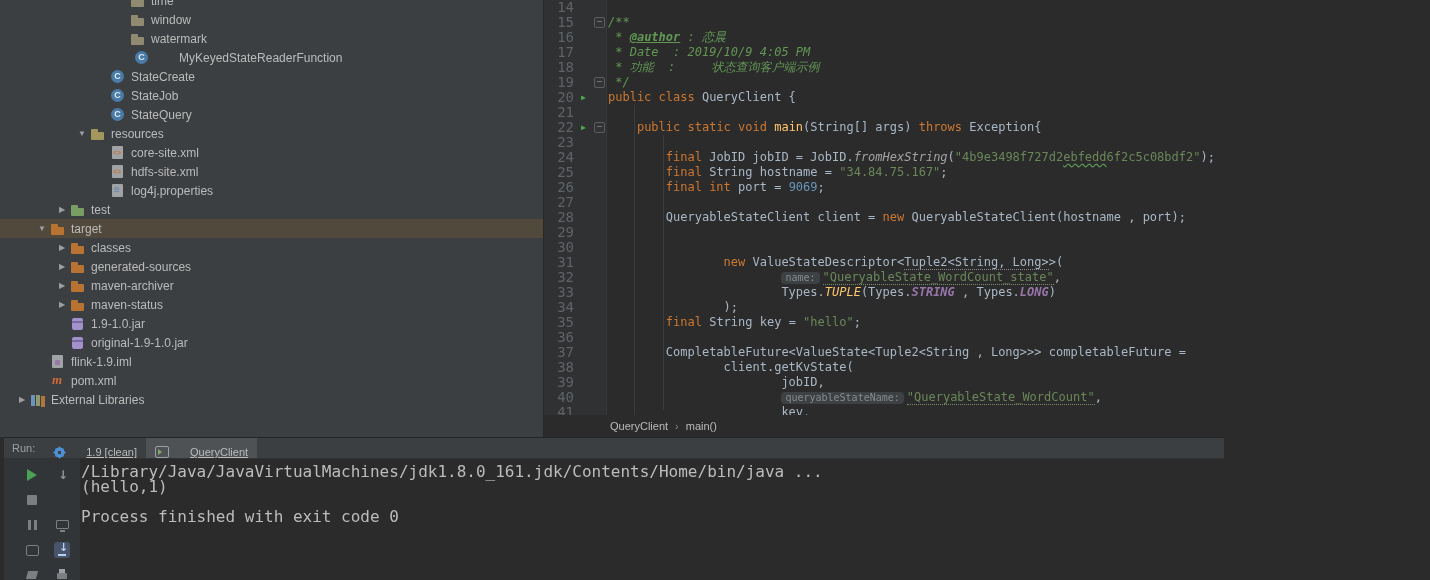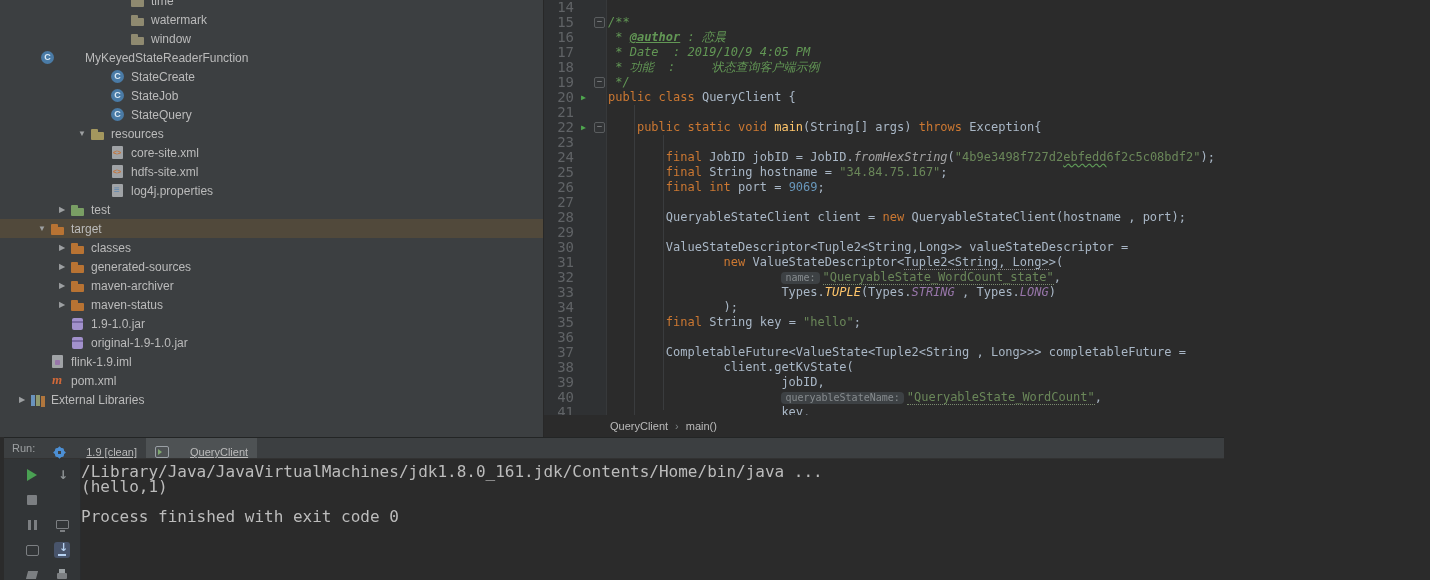--- a/index.html
+++ b/index.html
@@ -127,12 +127,12 @@
         <div class="trow" style="padding-left: 114px;">
           <span class="arrow"></span>
           <span class="tico i-folder"></span>
+          <span class="tlabel">window</span>
+        </div>
+        <div class="trow" style="padding-left: 114px;">
+          <span class="arrow"></span>
+          <span class="tico i-folder"></span>
           <span class="tlabel">watermark</span>
-        </div>
-        <div class="trow" style="padding-left: 114px;">
-          <span class="arrow"></span>
-          <span class="tico i-folder"></span>
-          <span class="tlabel">window</span>
         </div>
         <div class="trow" style=" gap: 24px;">
           <span class="arrow"></span>

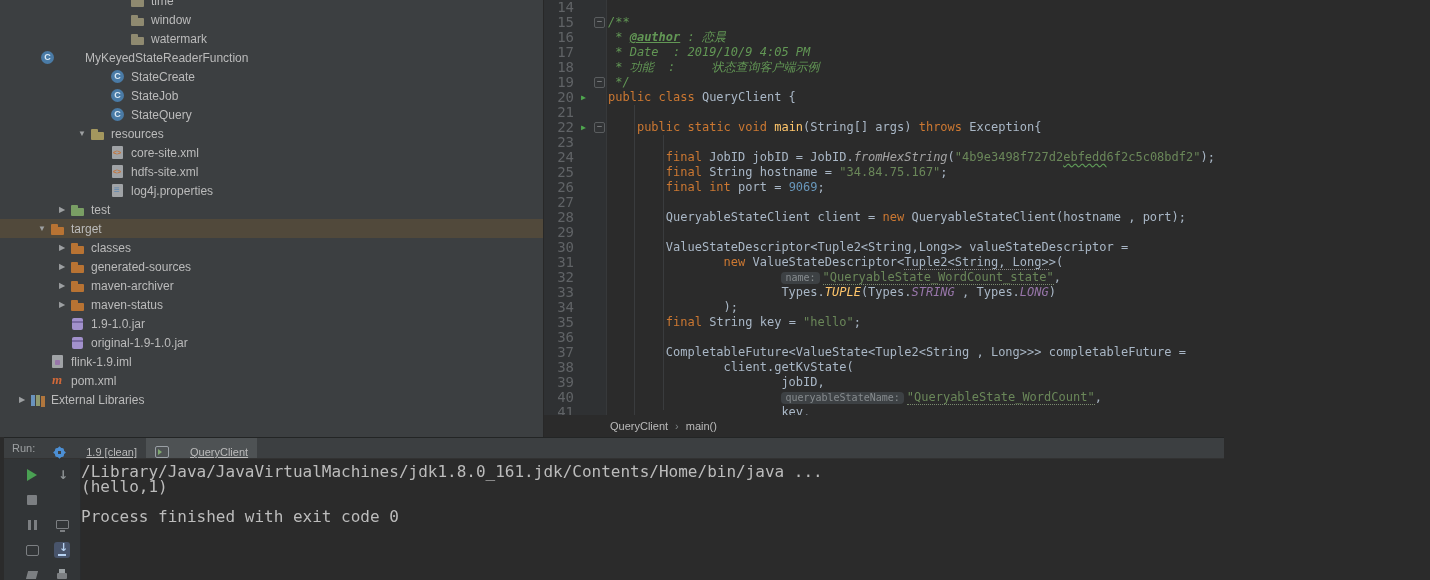--- a/index.html
+++ b/index.html
@@ -134,7 +134,7 @@
           <span class="tico i-folder"></span>
           <span class="tlabel">watermark</span>
         </div>
-        <div class="trow" style=" gap: 24px;">
+        <div class="trow" style="padding-left: 94px; gap: 24px;">
           <span class="arrow"></span>
           <span class="tico i-class"></span>
           <span class="tlabel">MyKeyedStateReaderFunction</span>

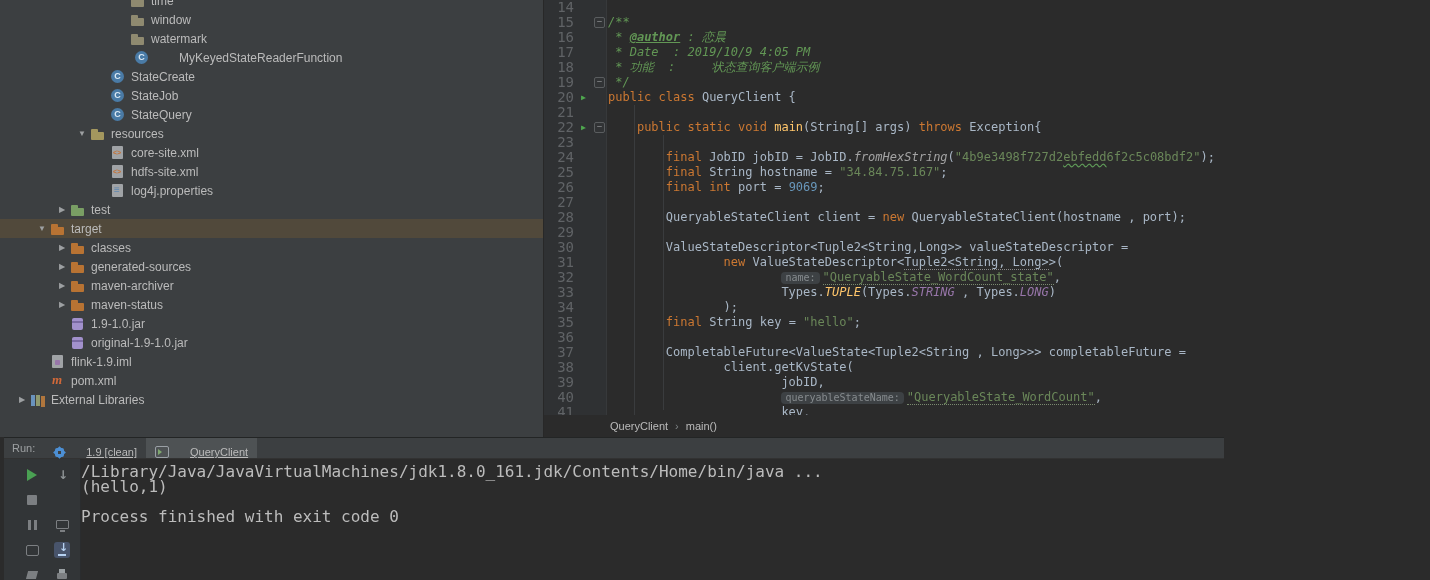--- a/index.html
+++ b/index.html
@@ -329,7 +329,6 @@
         <div class="cline">
           <span class="lnum">30</span>
           <span class="lmark"></span>
-          <span class="ctext"><span class="tok-t">        ValueStateDescriptor&lt;Tuple2&lt;String,Long&gt;&gt; valueStateDescriptor =</span></span>
         </div>
         <div class="cline">
           <span class="lnum">31</span>

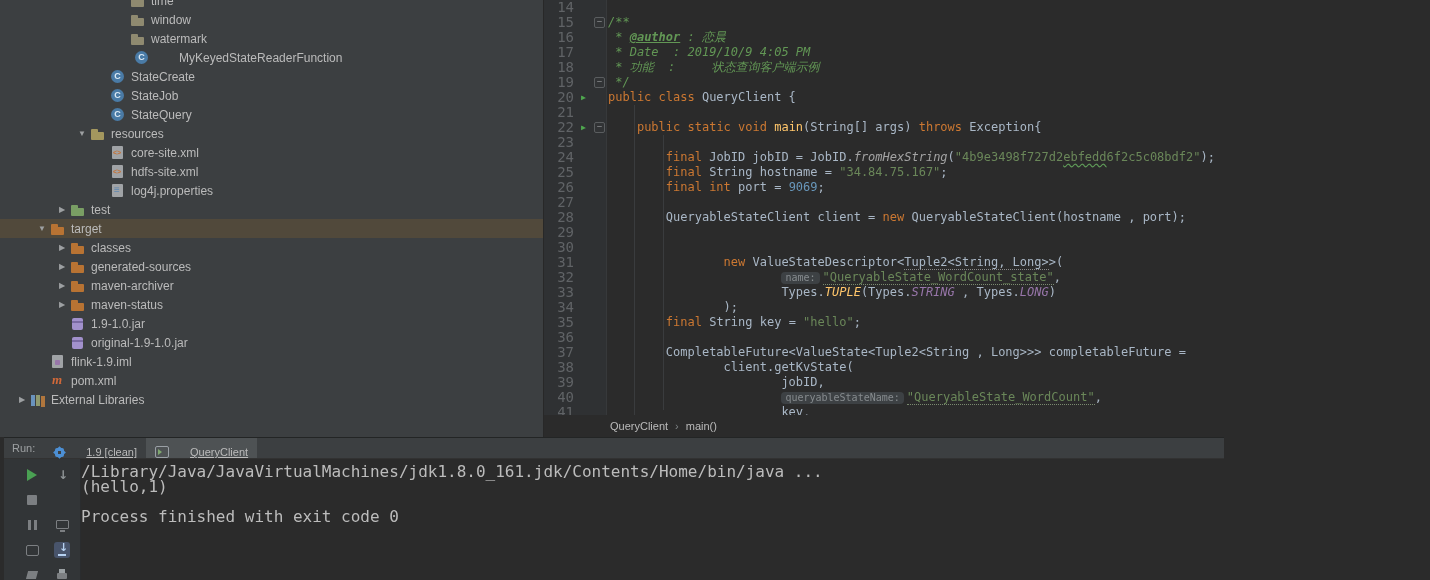--- a/index.html
+++ b/index.html
@@ -62,7 +62,7 @@
   .tok-i{color:#a3a3a3;font-style:italic;}
   .tok-m{color:#ffc66b;}
   .tok-sm{color:#ffc66b;font-style:italic;}
-  .tok-c{color:#9876aa;font-style:italic;}
+  .tok-c{color:#9876aa;font-style:italic;font-weight:bold;}
   .tok-tu{color:#a9b7c6;border-bottom:1px dotted #8a8a8a;}
   .tok-hint{display:inline-block;height:12px;line-height:12px;background:#3d4144;color:#868b8e;border-radius:4px;
       padding:0 4px;font-size:10px;margin-right:3px;vertical-align:middle;}

